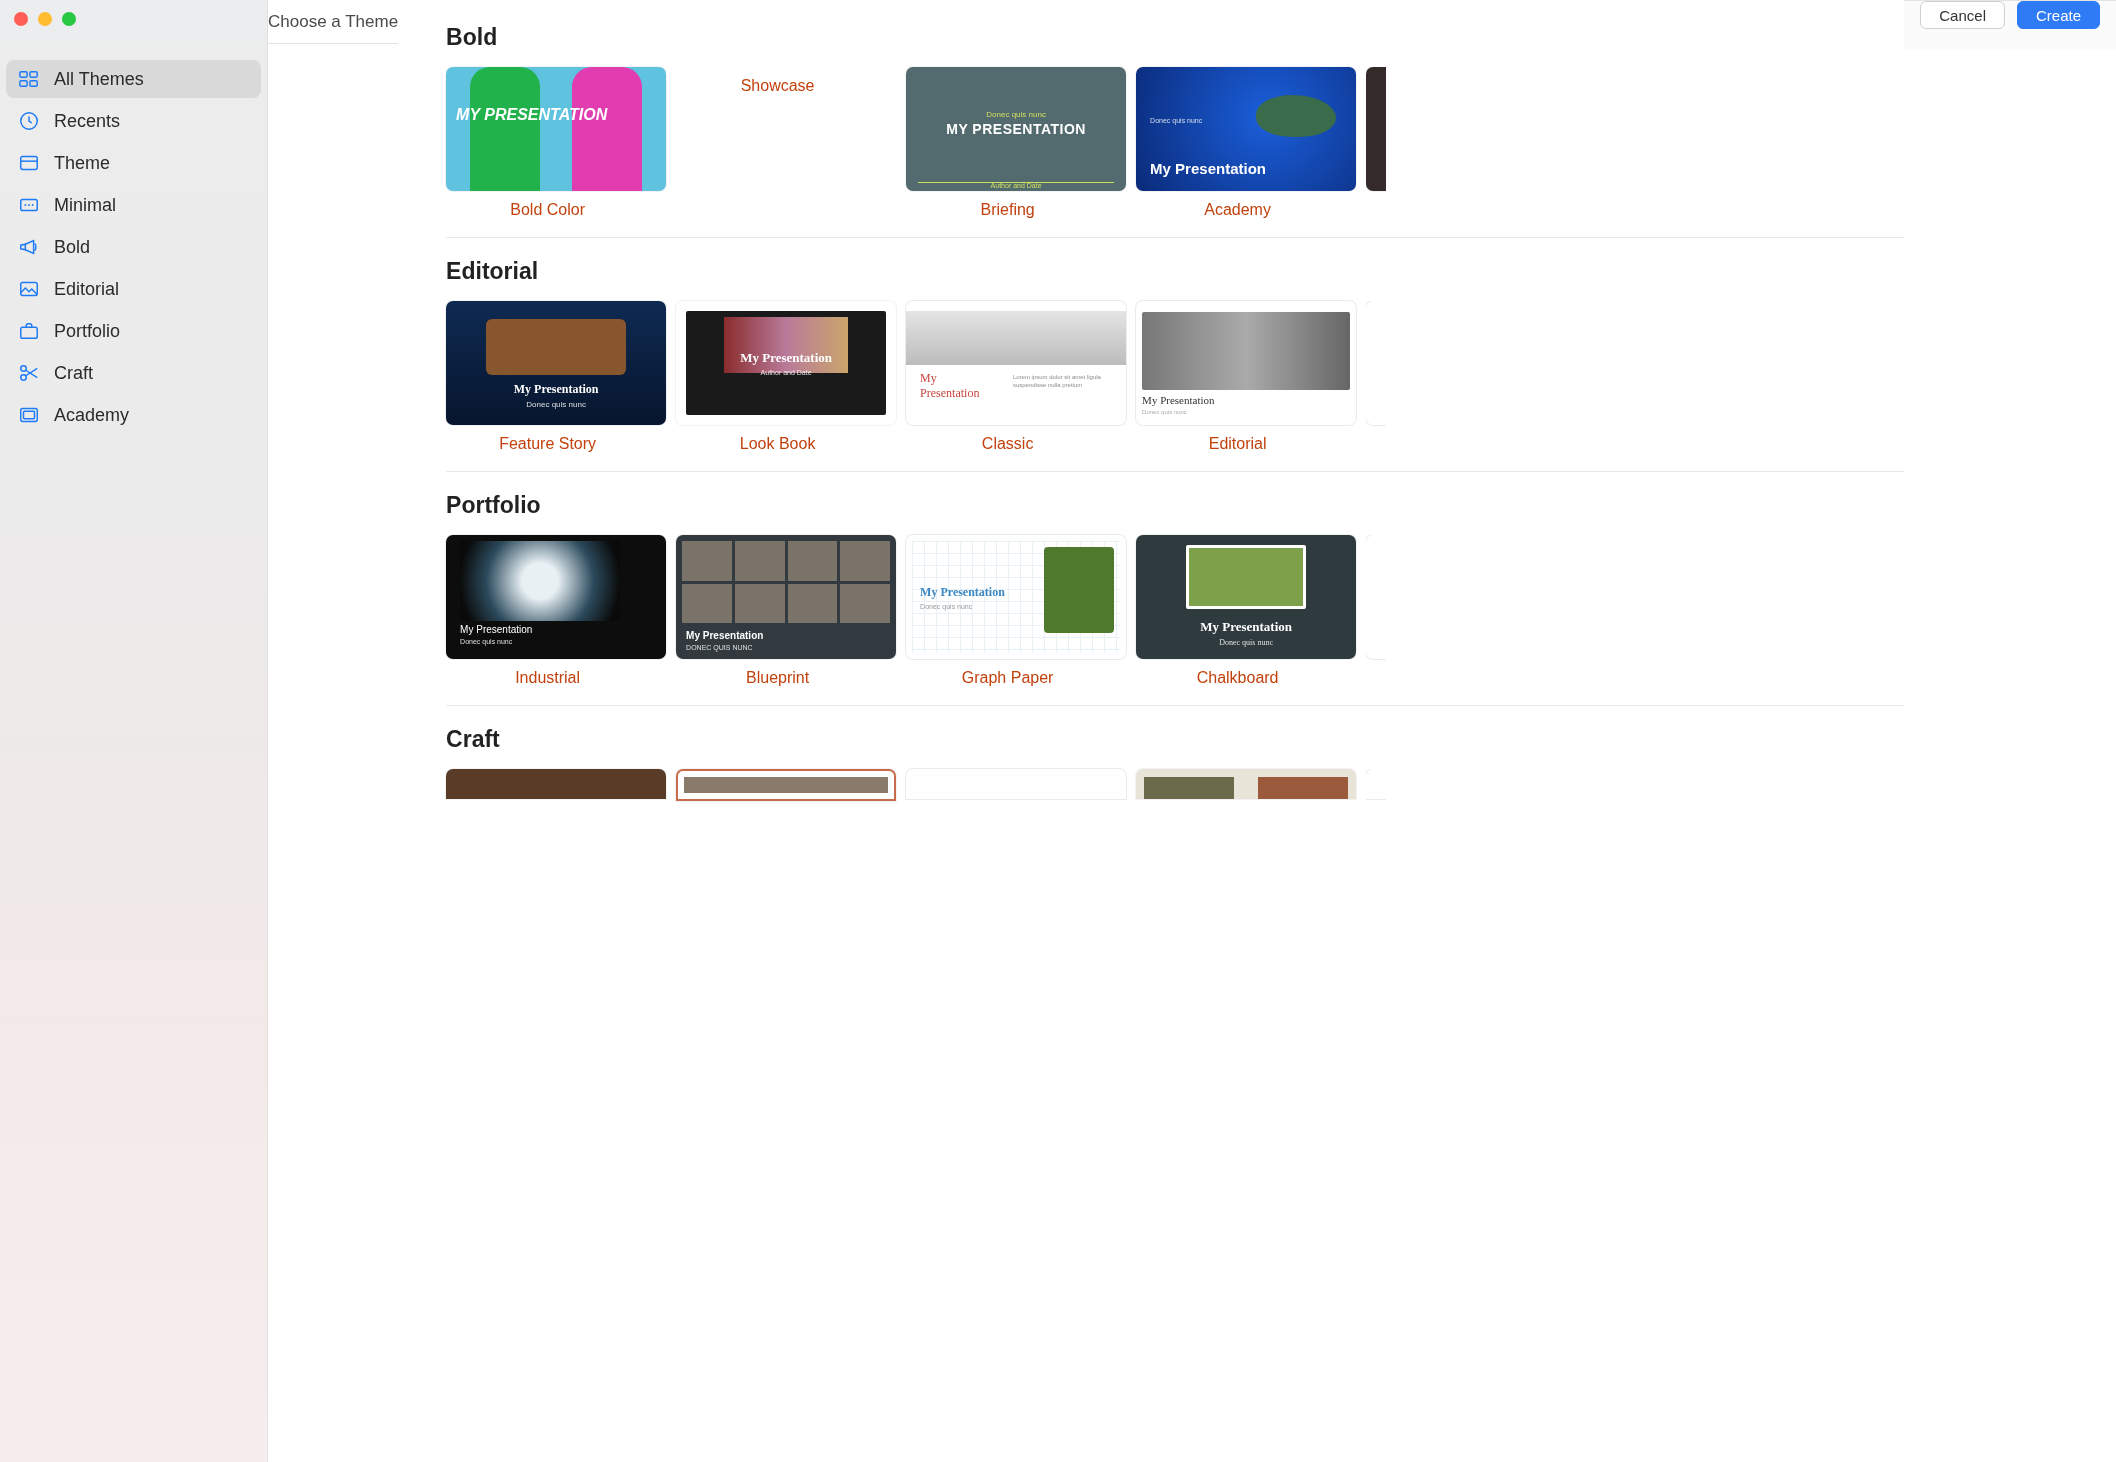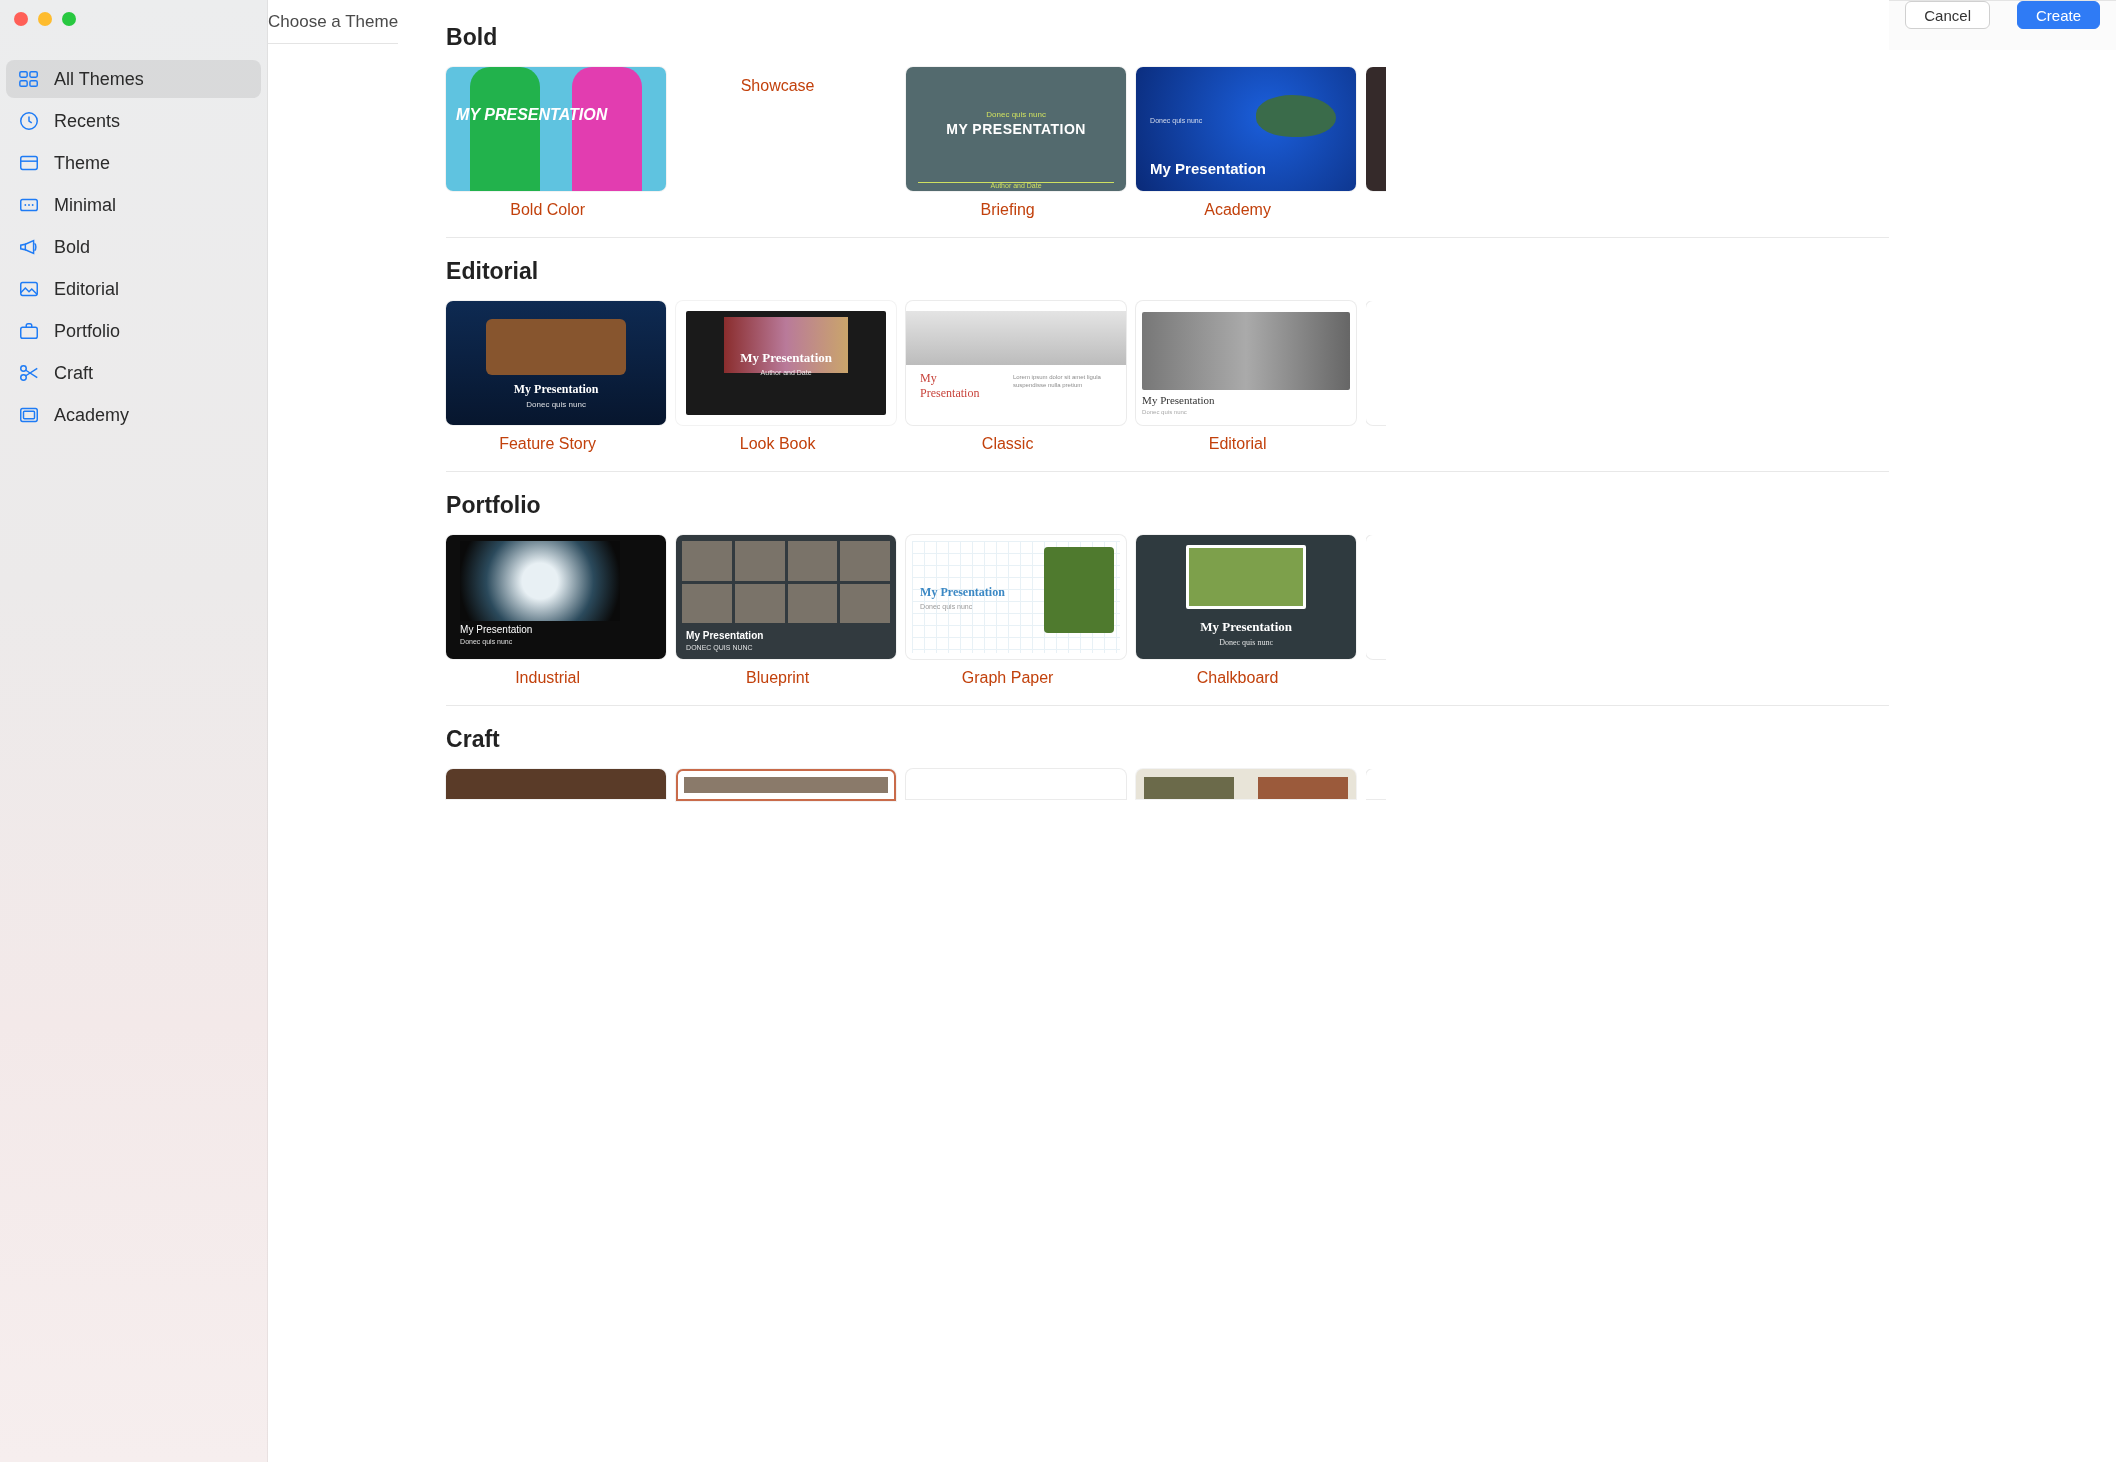--- a/index.html
+++ b/index.html
@@ -163,7 +163,7 @@
     background: #fff; color: #333; cursor: default;
     display:flex;align-items:center;
   }
-  .btn-primary { background: #2f7bf5; color: #fff; border-color: #2f7bf5; margin-left: 15px; }
+  .btn-primary { background: #2f7bf5; color: #fff; border-color: #2f7bf5; }
 </style>
 </head>
 <body>

